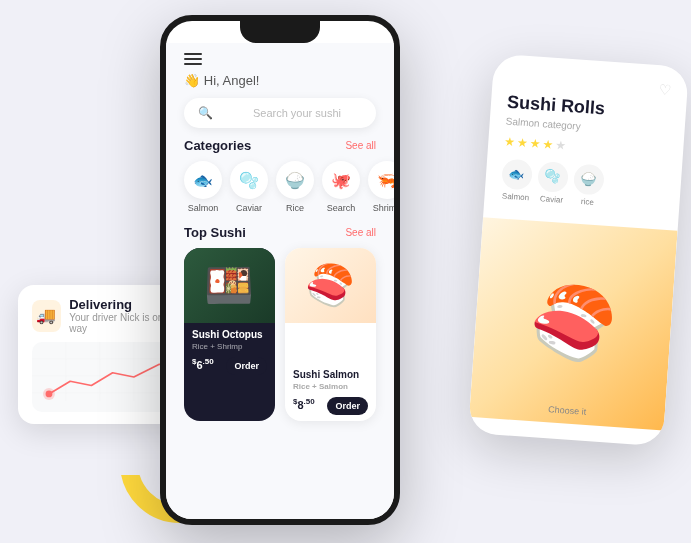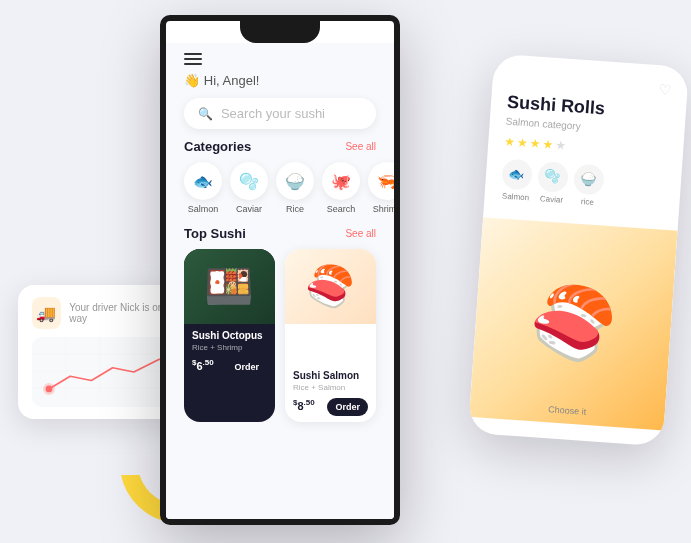--- a/index.html
+++ b/index.html
@@ -85,7 +85,7 @@
       width: 240px;
       height: 510px;
       background: white;
-      border-radius: 10px;
+      border-radius: 32px;
       box-shadow: 0 20px 60px rgba(0,0,0,0.25);
       overflow: hidden;
       z-index: 20;

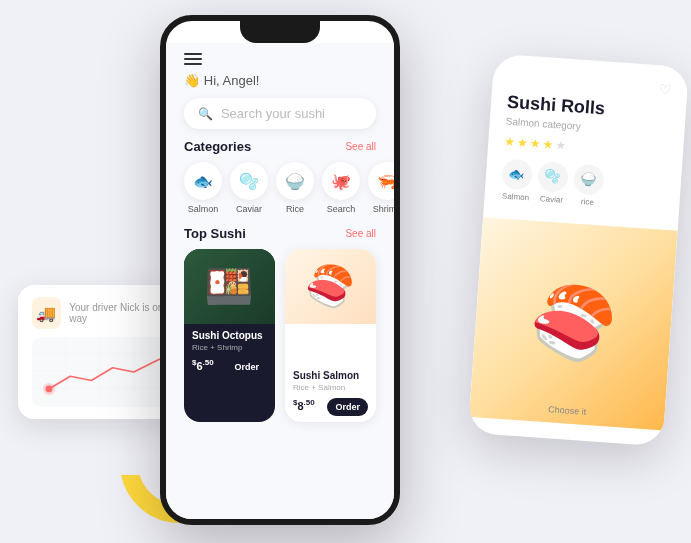--- a/index.html
+++ b/index.html
@@ -163,8 +163,9 @@
     }
 
     .search-text {
-      font-size: 13px;
+      font-size: 11px;
       color: #bbb;
+      margin-left: 32px;
     }
 
     .section-header {

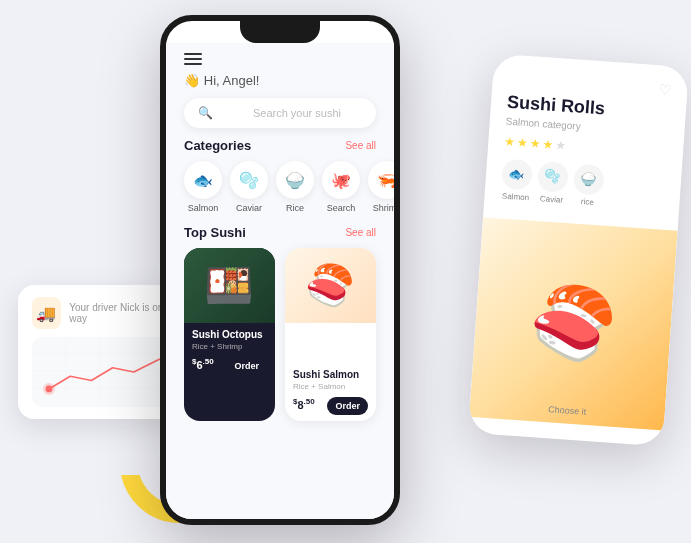--- a/index.html
+++ b/index.html
@@ -448,6 +448,7 @@
       <span>🚚</span>
     </div>
     <div>
+      <div class="delivery-title">Delivering</div>
       <div class="delivery-subtitle">Your driver Nick is on the way</div>
     </div>
   </div>

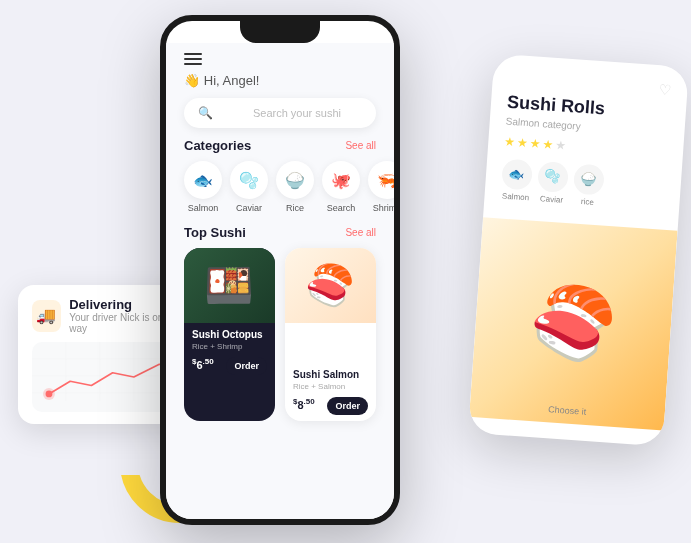--- a/index.html
+++ b/index.html
@@ -279,6 +279,7 @@
 
     .sushi-card.light .sushi-sub {
       color: #aaa;
+      font-weight: bold;
     }
 
     .sushi-footer {

